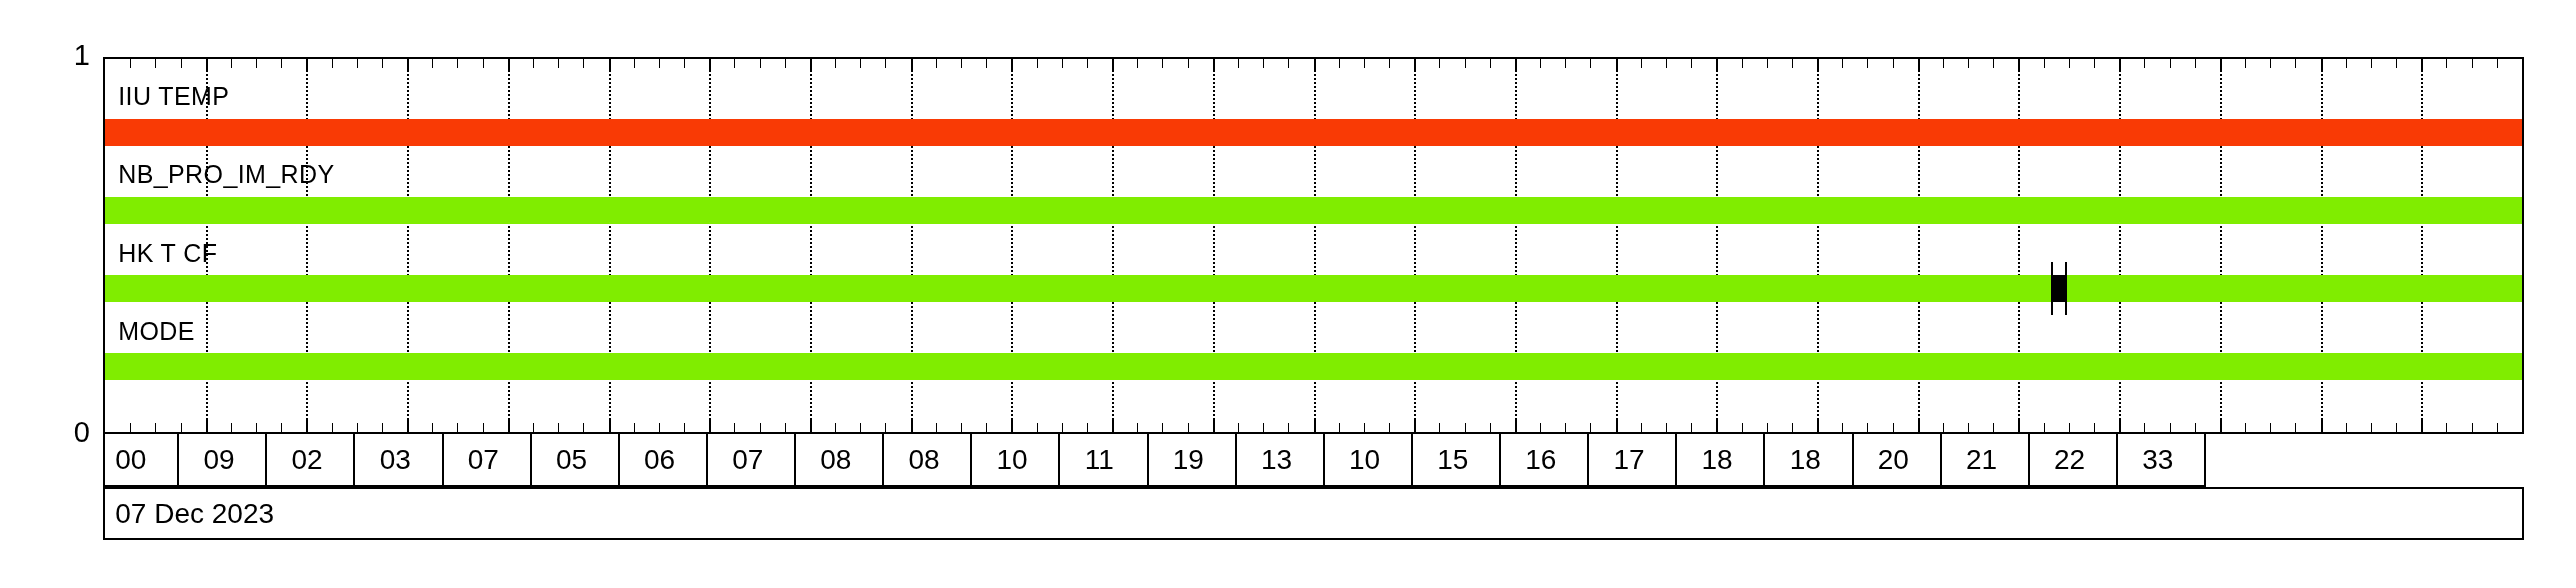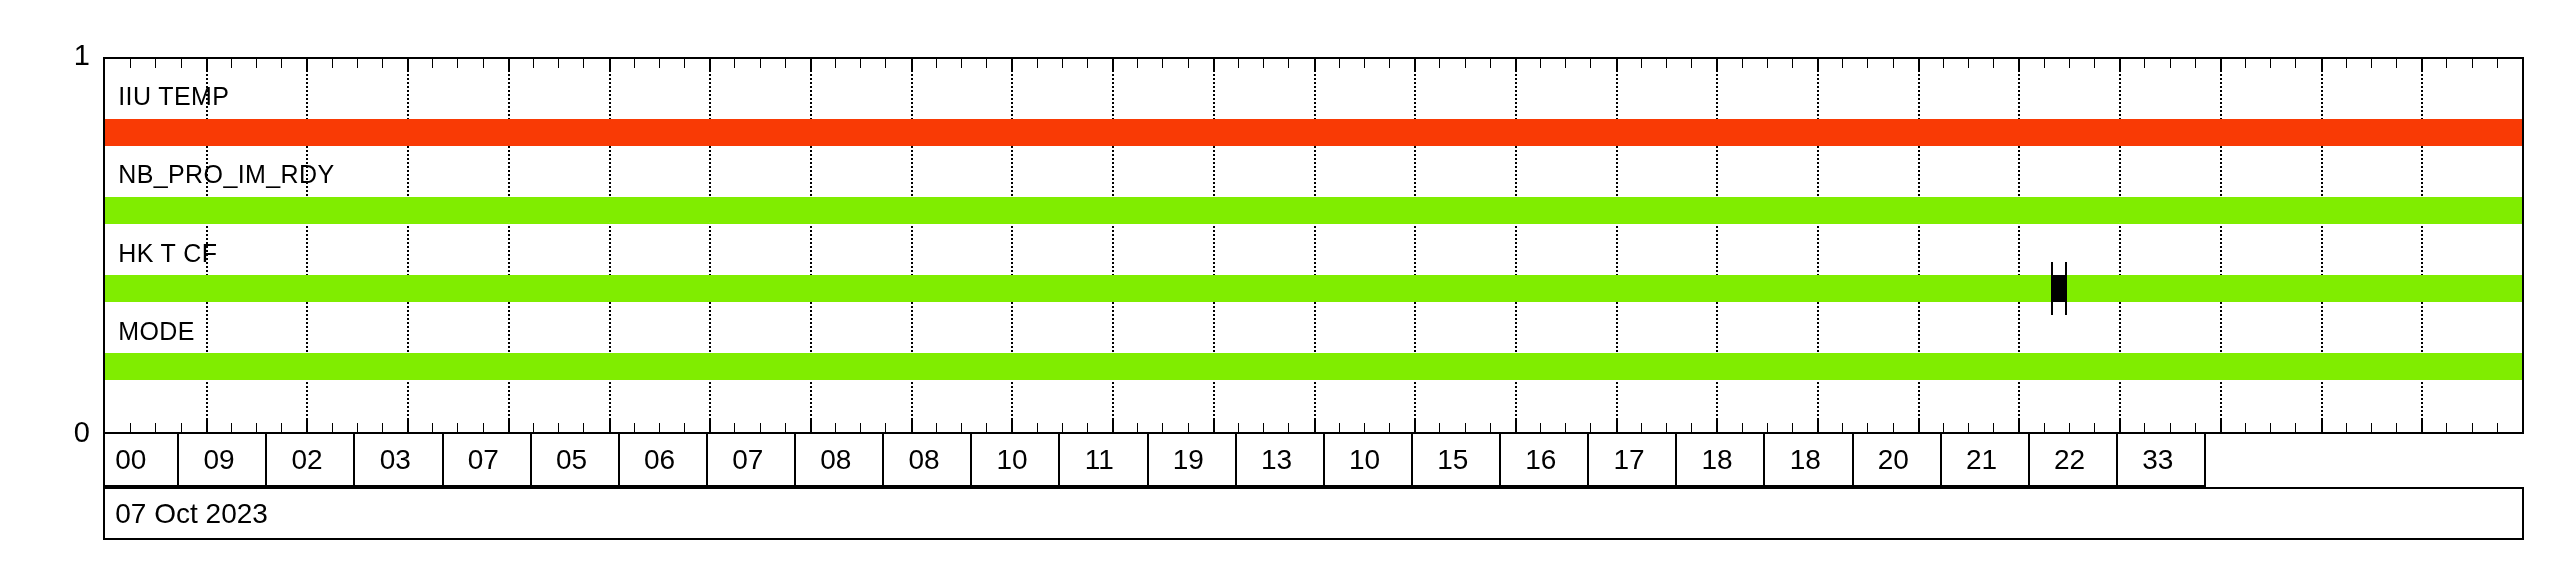--- a/index.html
+++ b/index.html
@@ -425,7 +425,7 @@
     </div>
 
   <div id="datestrip">
-    <span>07 Oct 2023</span>
+    <span>07 Dec 2023</span>
   </div>
 
 </div>

